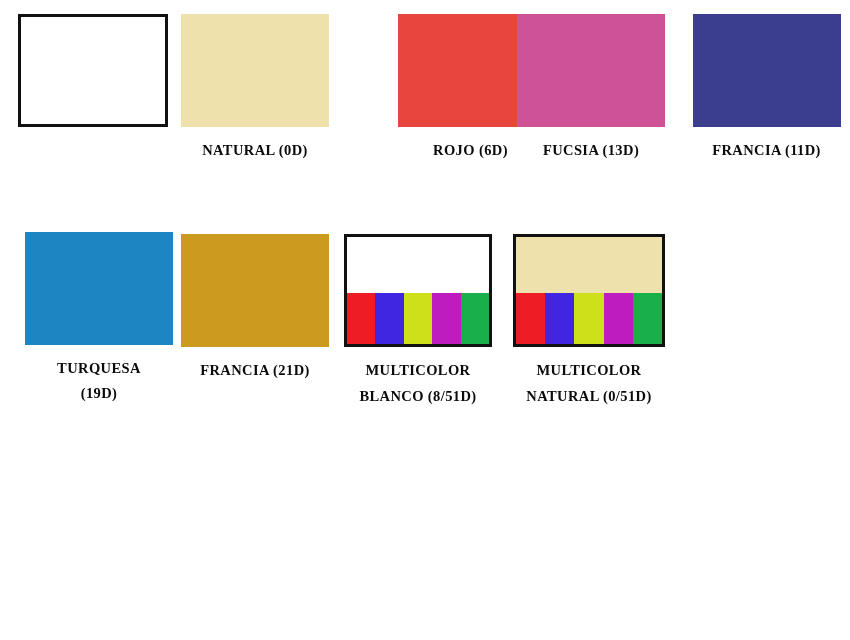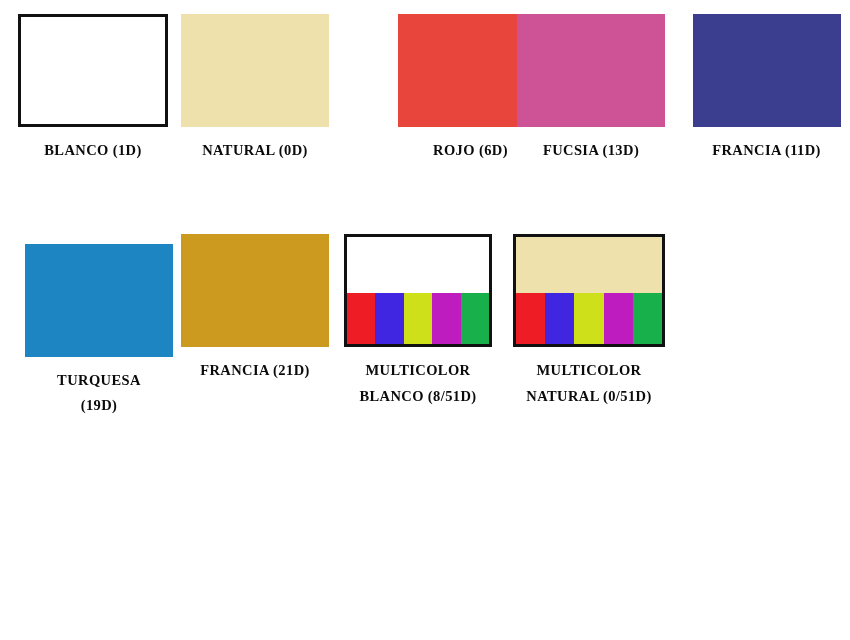--- a/index.html
+++ b/index.html
@@ -78,7 +78,6 @@
       <div class="chip bordered" style="width: 150px; height: 113px;">
         <div class="chip-solid" style="background: rgb(255, 255, 255);"></div>
       </div>
-      <div class="caption">BLANCO (1D)</div>
     </div>
     <div class="swatch-cell" style="left: 181px; top: 14px; width: 148px;">
       <div class="chip" style="width: 148px; height: 113px;">

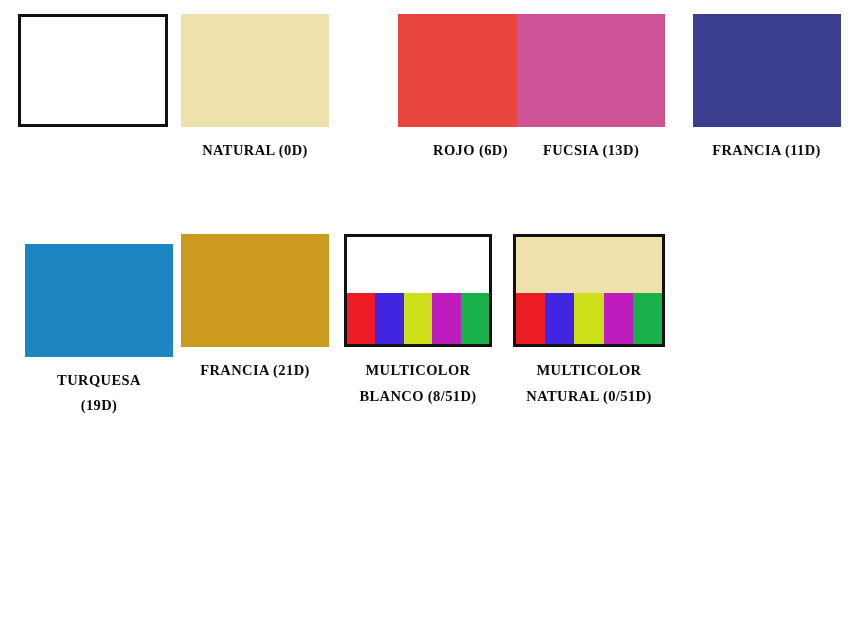--- a/index.html
+++ b/index.html
@@ -103,7 +103,7 @@
       </div>
       <div class="caption">FRANCIA (11D)</div>
     </div>
-    <div class="swatch-cell" style="left: 19px; top: 244px; width: 120px; padding-left: 20px;">
+    <div class="swatch-cell" style="left: 19px; top: 232px; width: 120px; padding-left: 20px;">
       <div class="chip" style="width: 148px; height: 113px;">
         <div class="chip-solid" style="background: rgb(30, 133, 195);"></div>
       </div>

